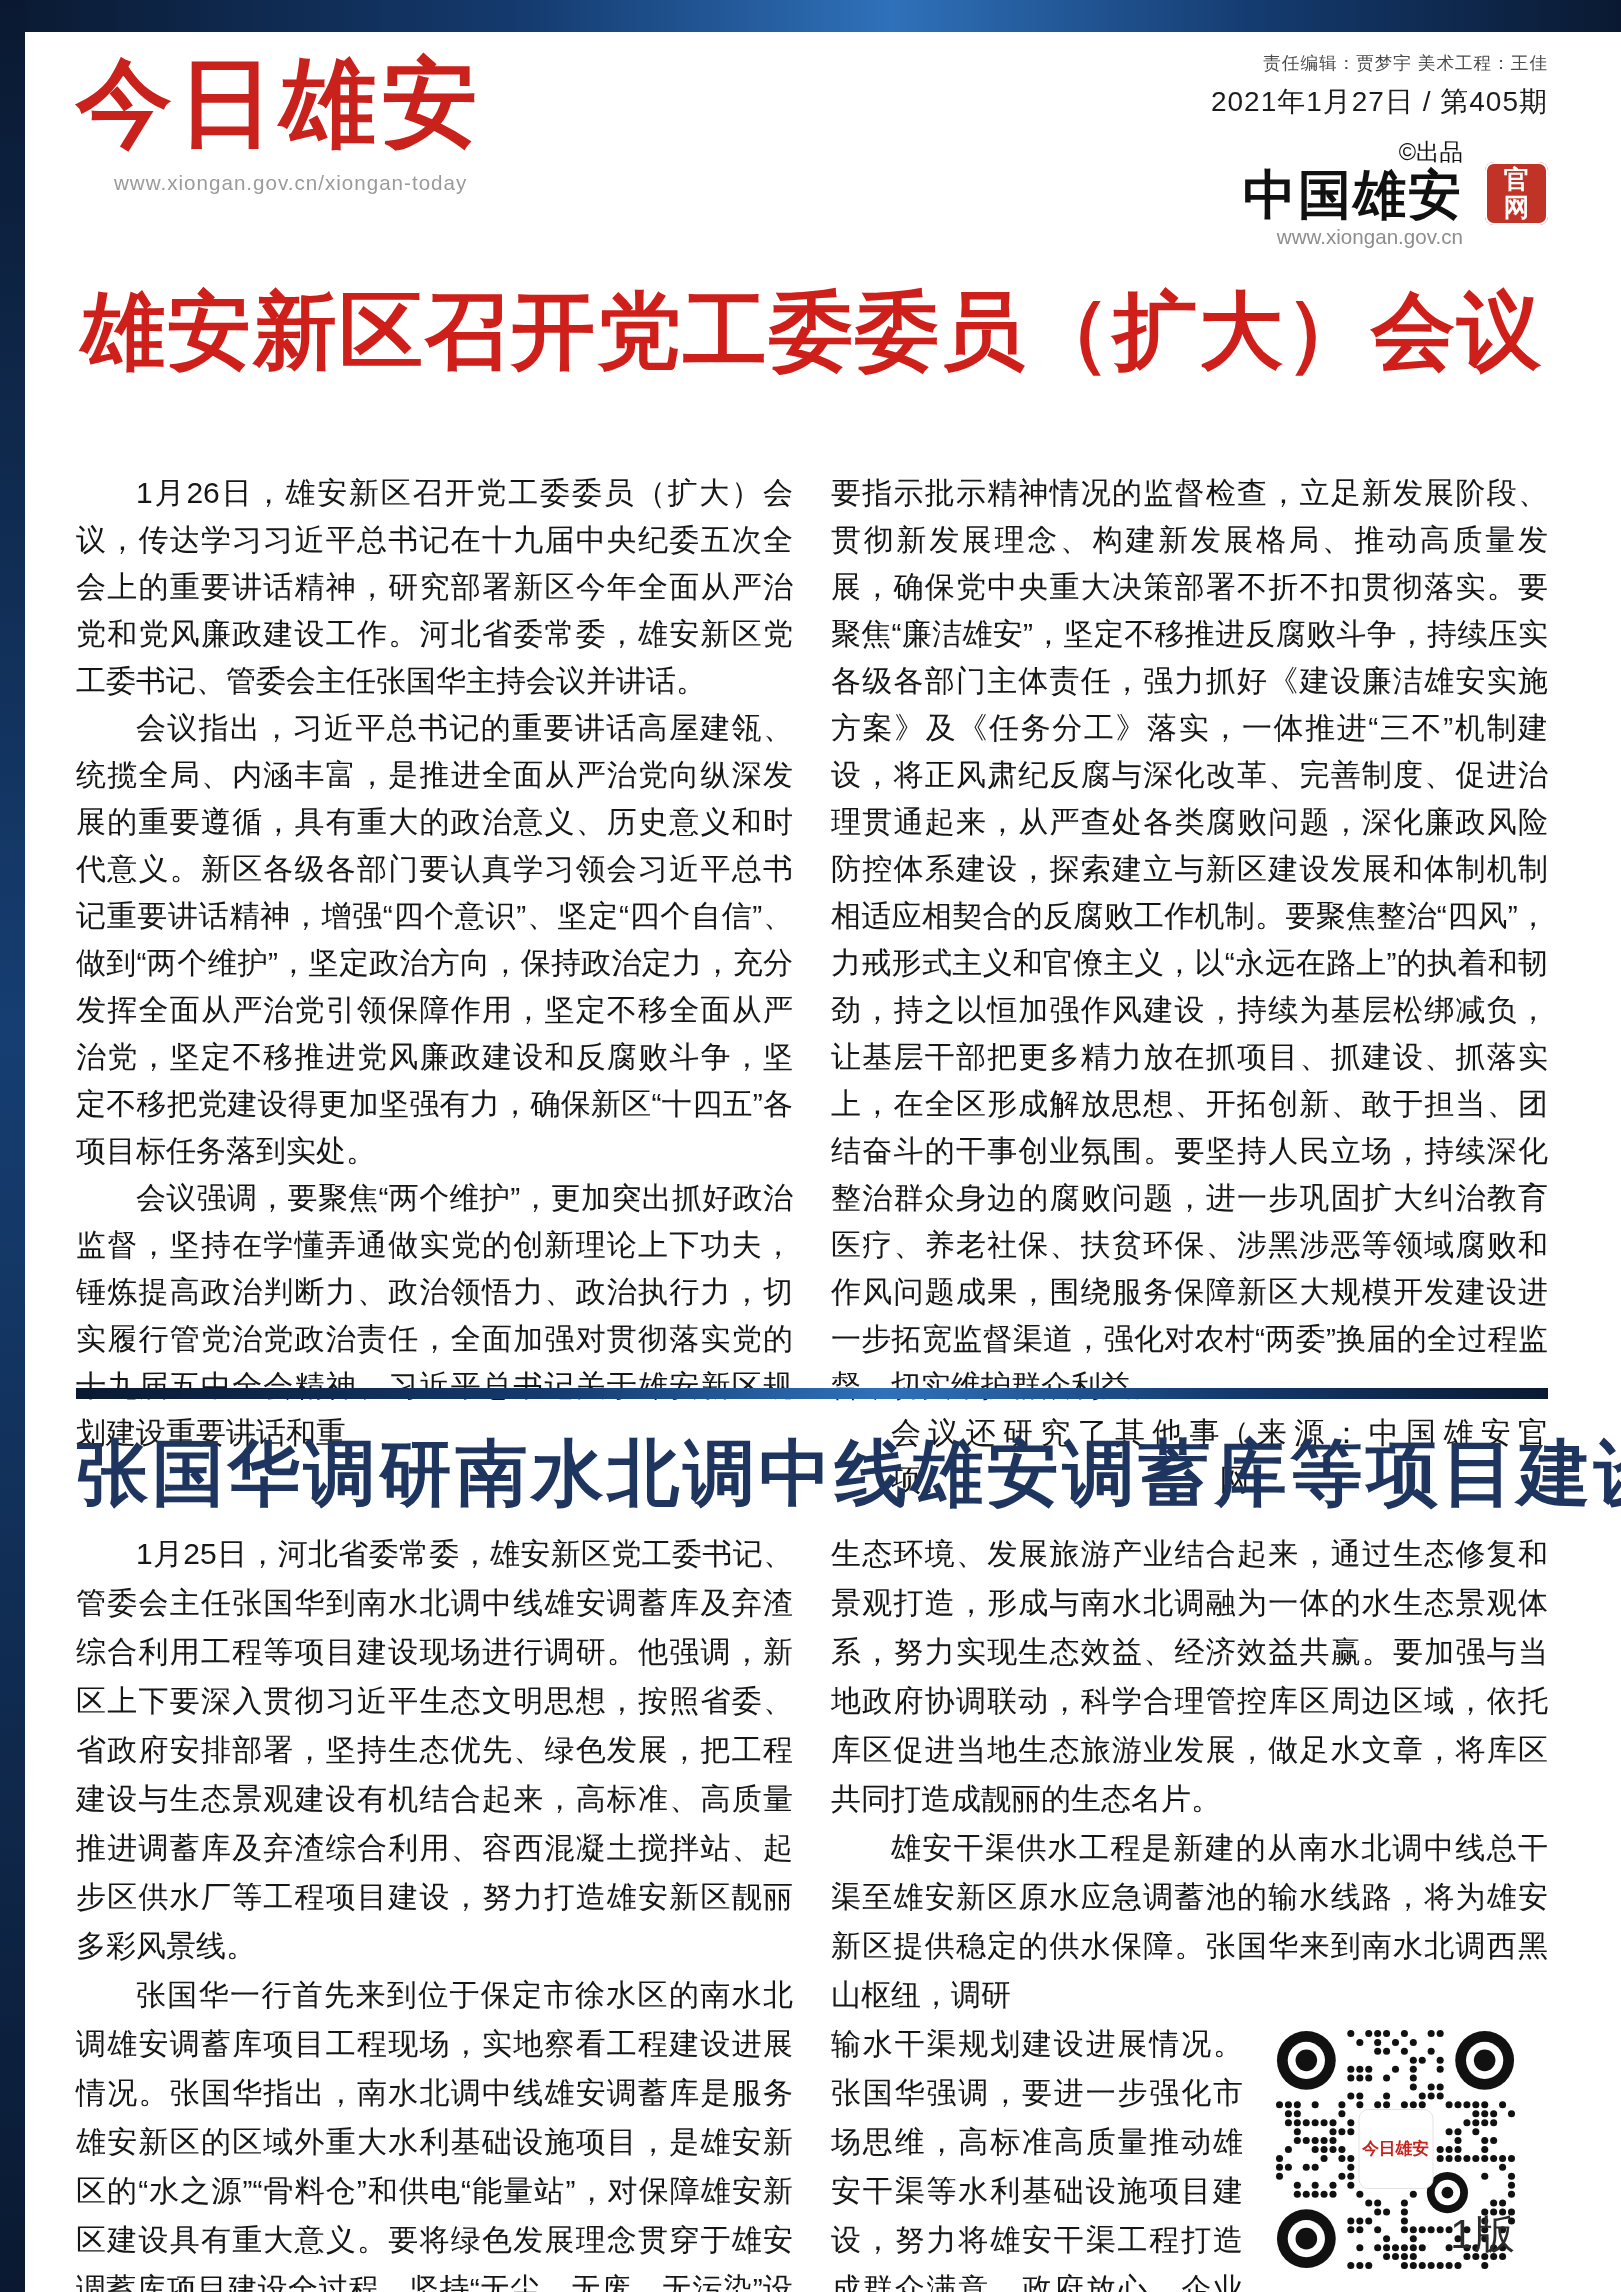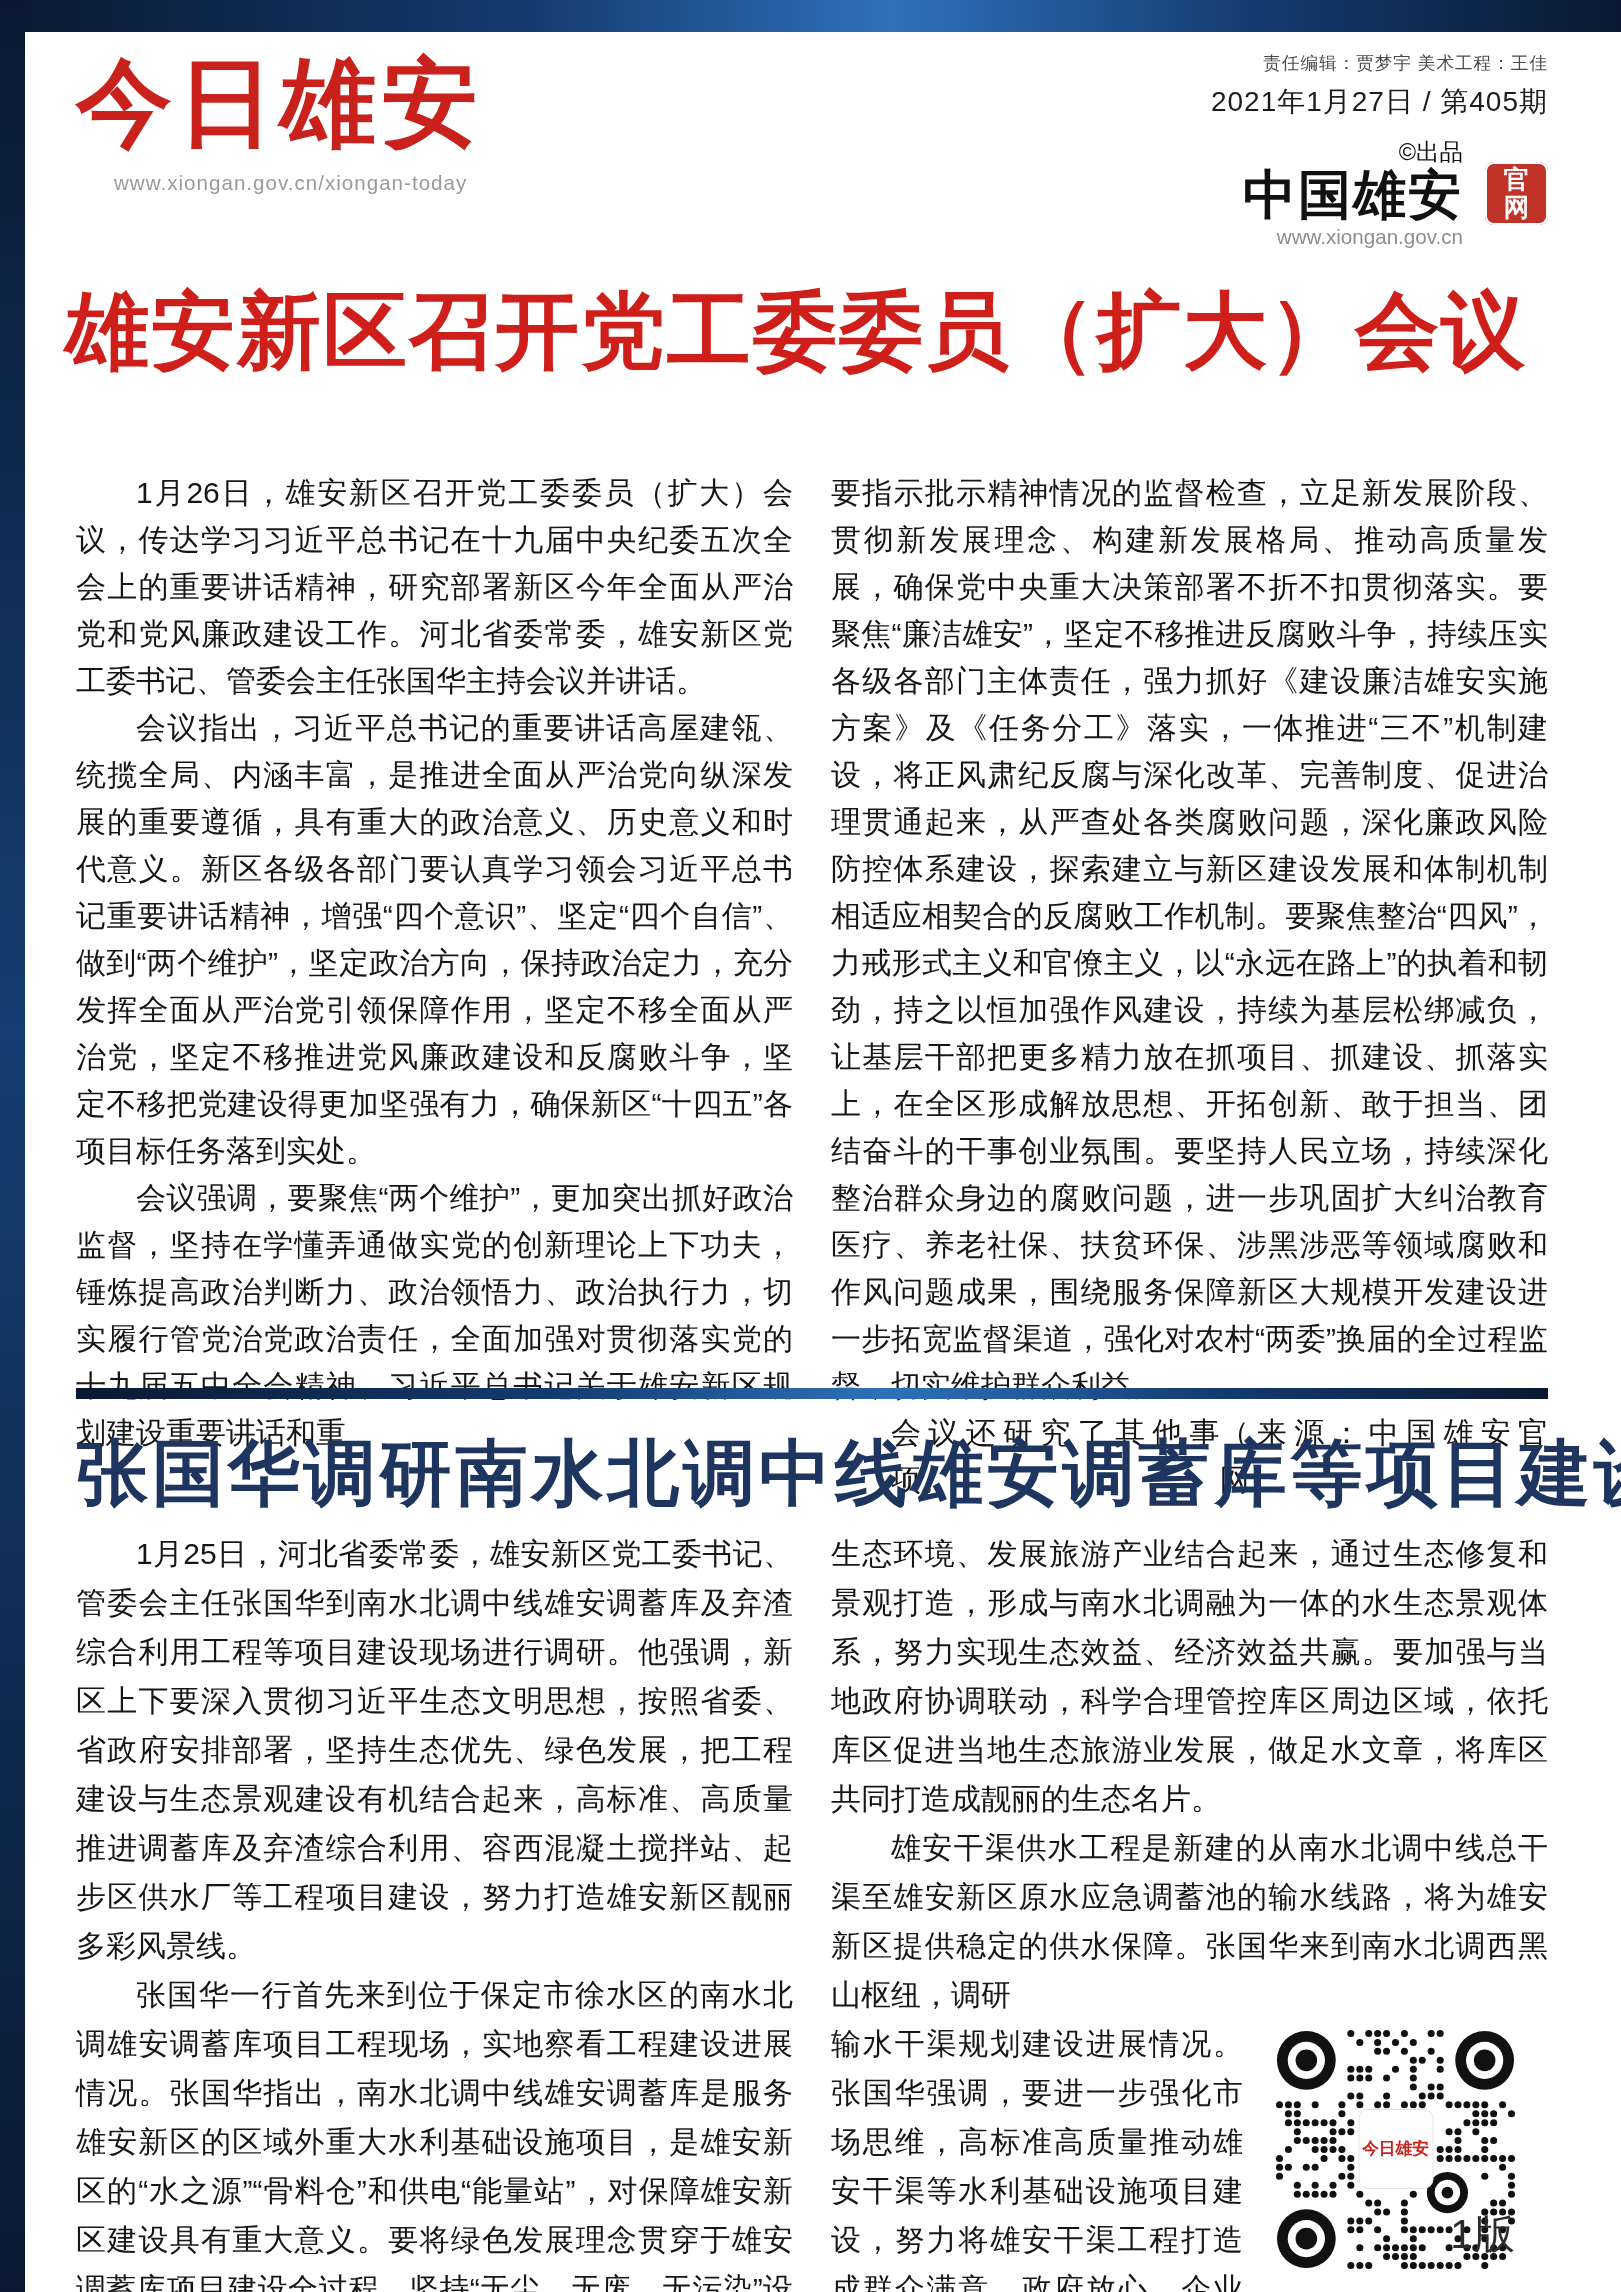--- a/index.html
+++ b/index.html
@@ -49,7 +49,7 @@
     box-shadow: 0 0 0 2px #fff inset;
   }
   .headline-1 {
-    position: absolute; left: 60px; top: 282px; width: 1472px;
+    position: absolute; left: 76px; top: 282px; width: 1472px;
     font-family: "Liberation Serif", serif;
     font-weight: 900; font-size: 84px; line-height: 1.2;
     color: #cf1f1a; text-align: center; letter-spacing: 2px;

